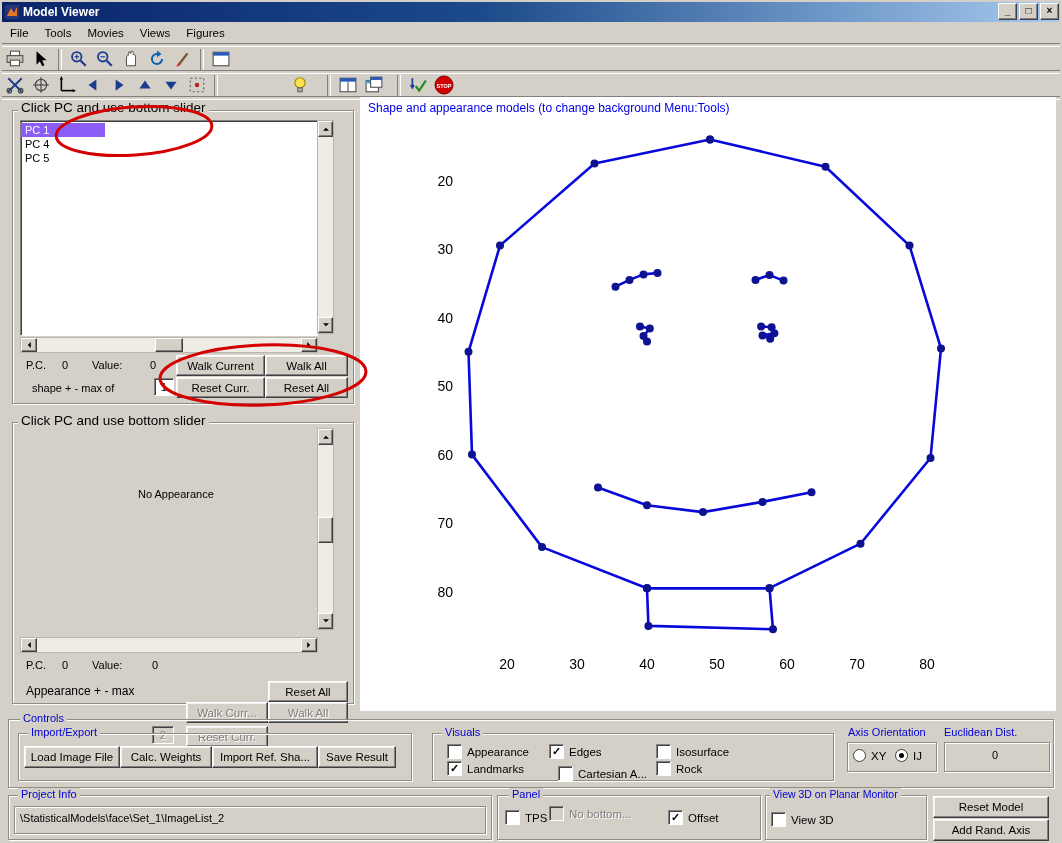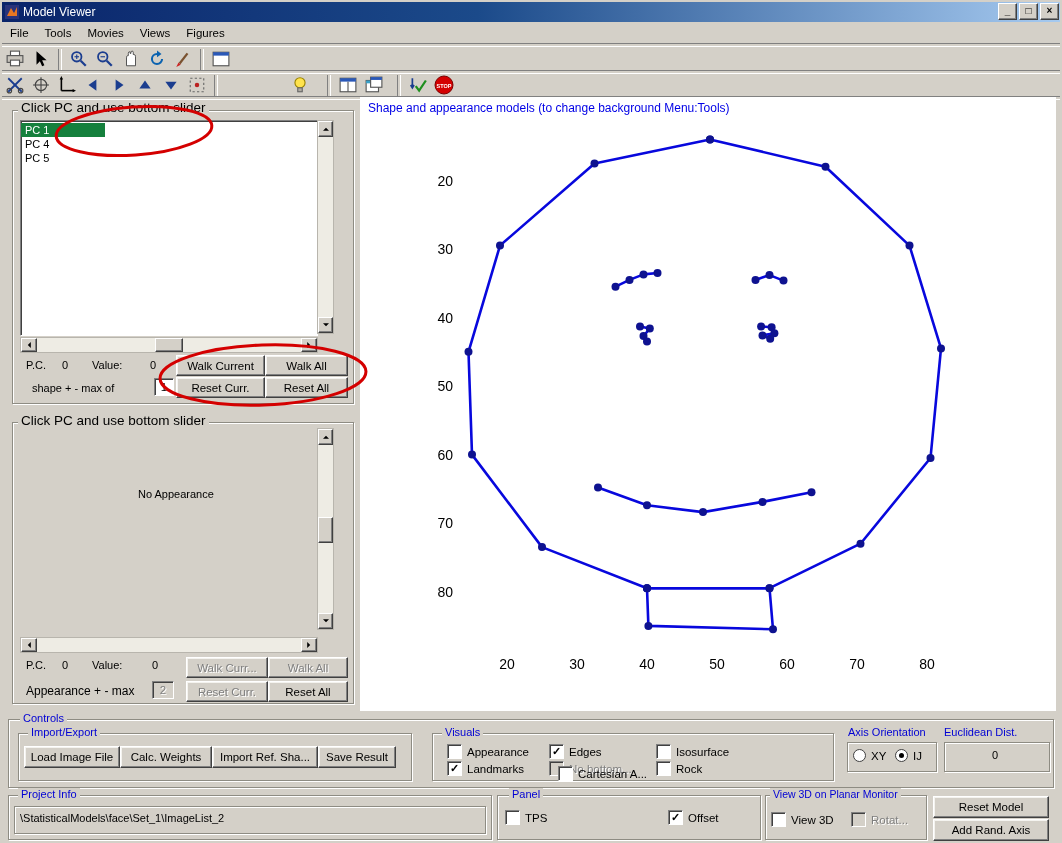--- a/index.html
+++ b/index.html
@@ -10,7 +10,7 @@
     background:linear-gradient(90deg,#0a246a 0%,#1b4a8a 45%,#a6caf0 100%);
     display:flex;align-items:center;color:#fff;}
   .titlebar .app-ico{width:14px;height:14px;margin:0 4px 0 3px;}
-  .titlebar .ttl{font-weight:normal;font-size:12px;}
+  .titlebar .ttl{font-weight:bold;font-size:12px;}
   .winbtns{position:absolute;right:3px;top:3px;display:flex;gap:2px;}
   .winbtn{width:17px;height:15px;background:#d4d0c8;border:1px solid;
     border-color:#fff #404040 #404040 #fff;box-shadow:inset -1px -1px 0 #808080;

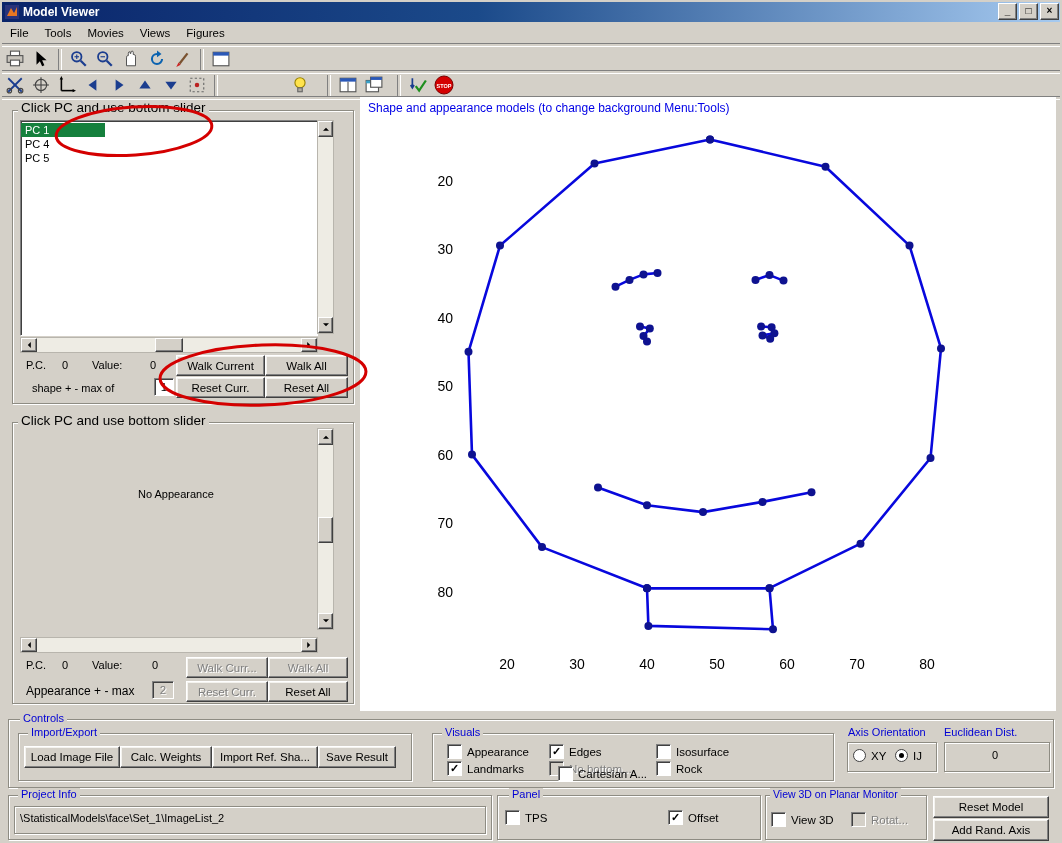--- a/index.html
+++ b/index.html
@@ -45,7 +45,7 @@
   .listbox{position:absolute;background:#fff;border:1px solid;border-color:#808080 #fff #fff #808080;
     box-shadow:inset 1px 1px 0 #404040;padding:2px 0 0 0;}
   .list-item{height:14px;line-height:14px;padding-left:4px;font-size:11px;}
-  .list-item.selected{background:#15803d;color:#fff;width:80px;}
+  .list-item.selected{background:#8b5cf6;color:#fff;width:80px;}
   
   .check,.radio-opt{position:absolute;display:flex;align-items:center;gap:5px;font-size:11.5px;}
   .cb{width:13px;height:13px;background:#fff;border:1px solid;border-color:#808080 #fff #fff #808080;

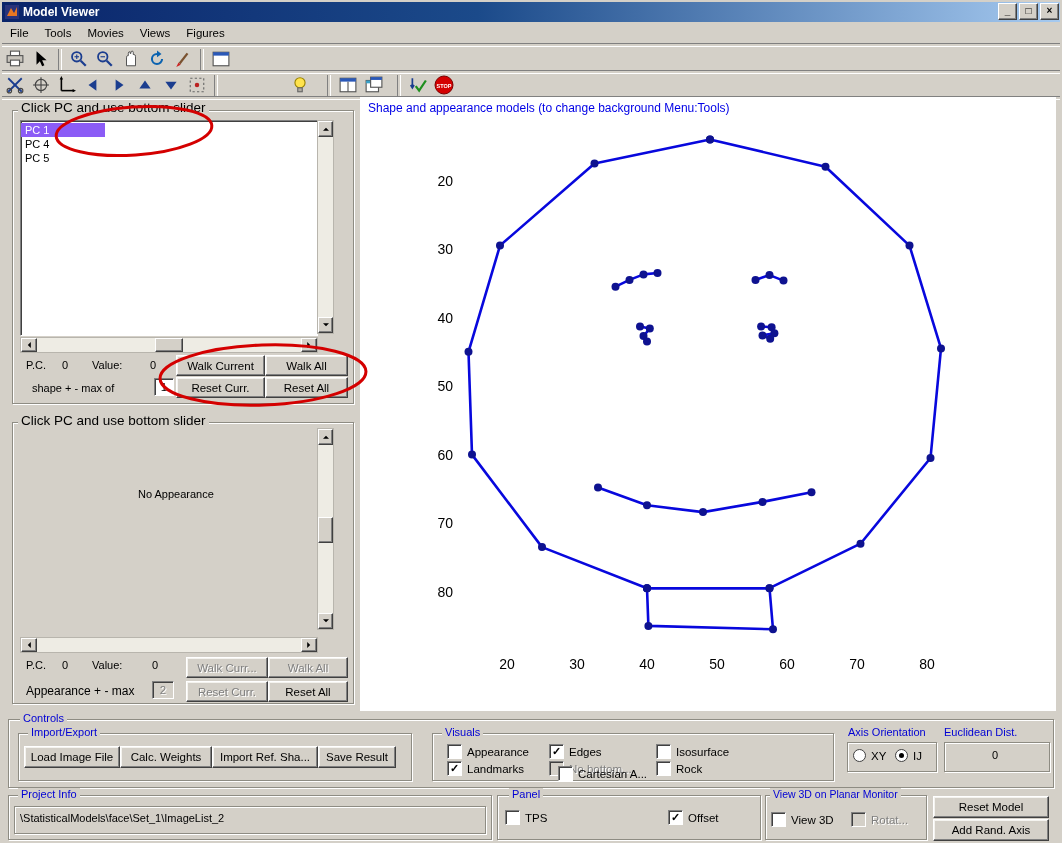--- a/index.html
+++ b/index.html
@@ -25,7 +25,7 @@
   .btn{position:absolute;background:#d4d0c8;border:1px solid;border-color:#ffffff #404040 #404040 #ffffff;
     box-shadow:inset -1px -1px 0 #808080,inset 1px 1px 0 #f4f3ef;font-size:11.5px;
     display:flex;align-items:center;justify-content:center;white-space:nowrap;}
-  .btn.disabled,.disabled{color:#7f7f7f;text-shadow:1px 1px 0 #ffffff;}
+  .btn.disabled,.disabled{color:#7f7f7f;text-shadow:1px 1px 0 #ffffff;margin-top:45px;}
   .frame{position:absolute;border:1px solid #8e8c83;box-shadow:inset 1px 1px 0 #ffffff,1px 1px 0 #ffffff;}
   .frame-title{position:absolute;background:#d4d0c8;padding:0 3px;white-space:nowrap;}
   .blue-t{color:#0000d4;}

